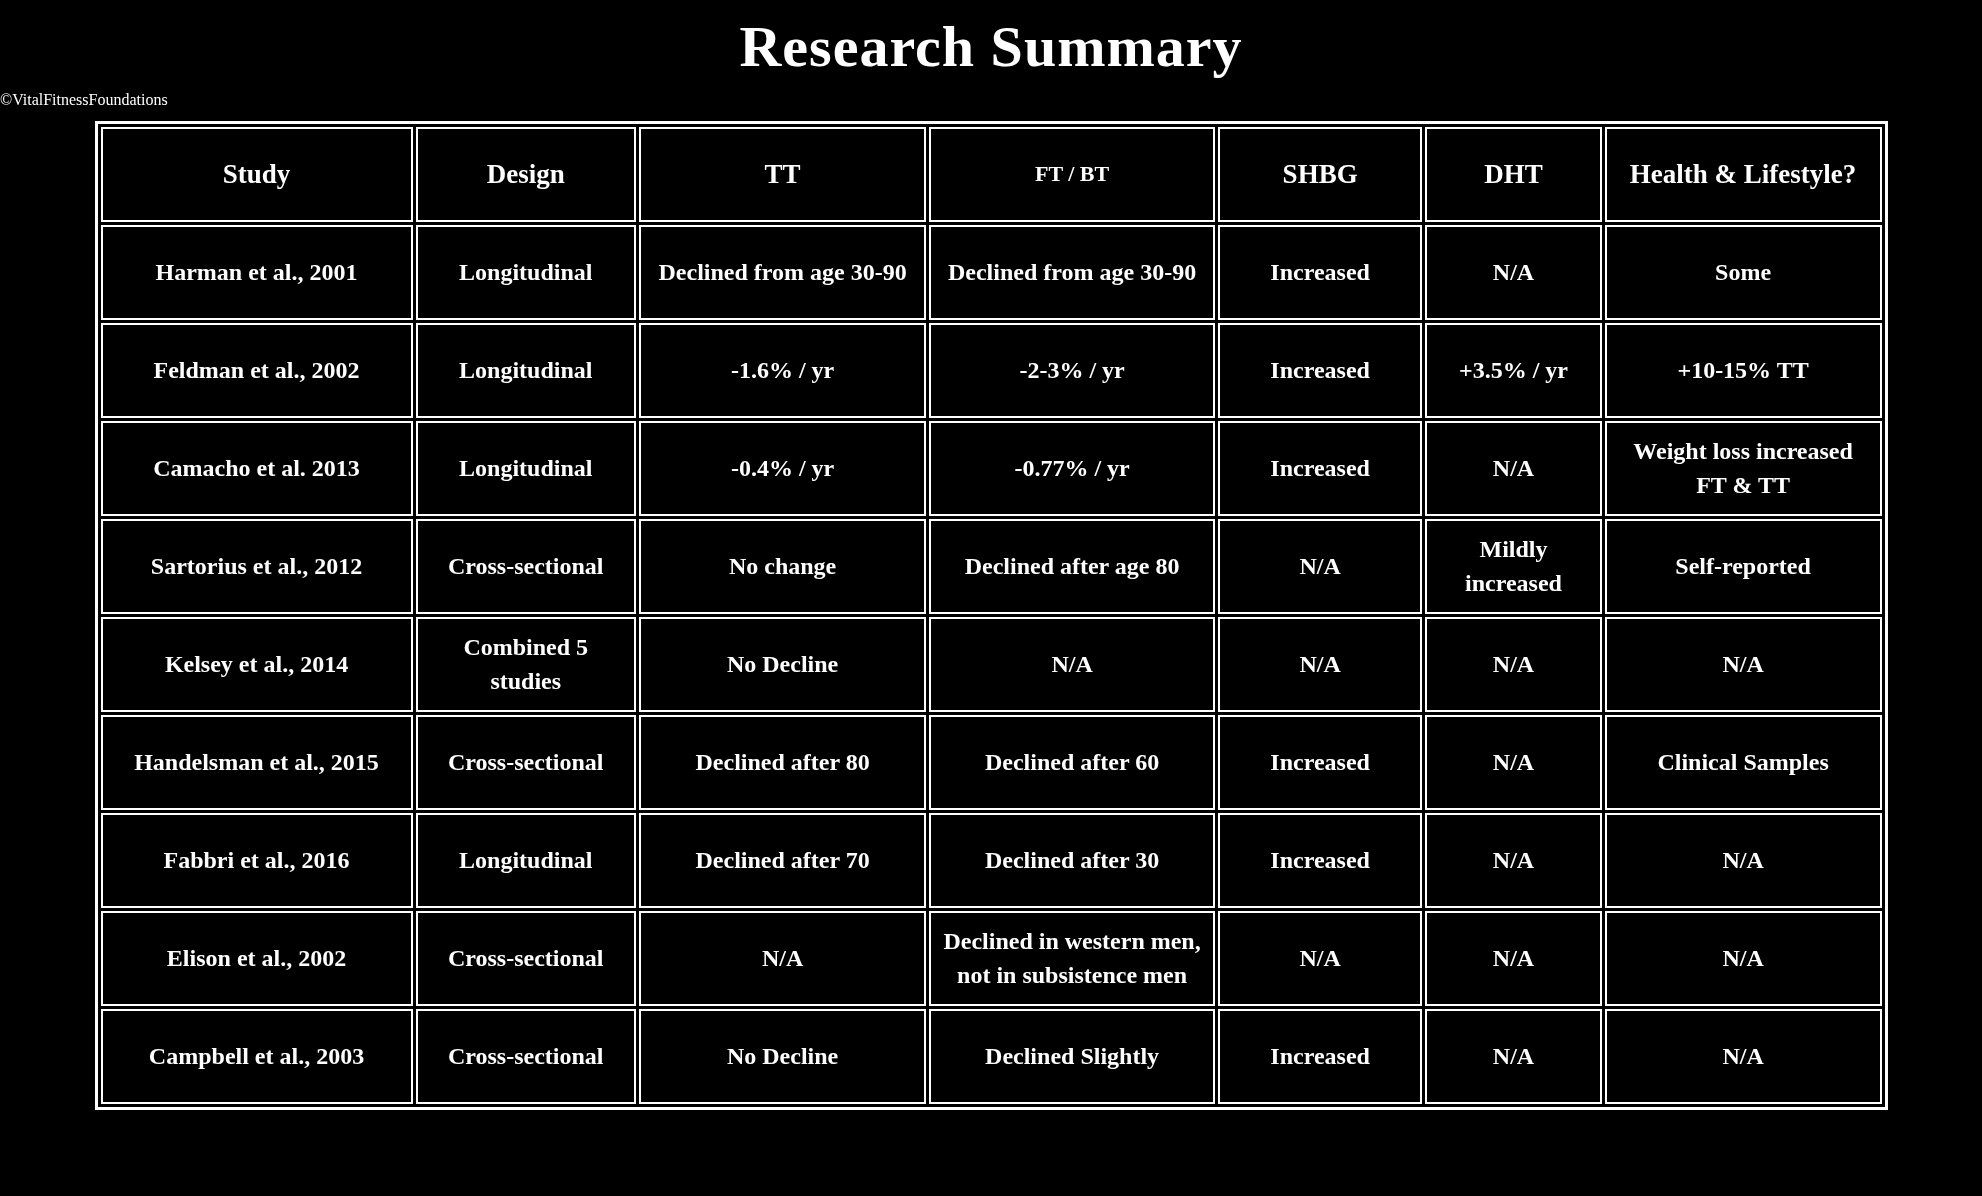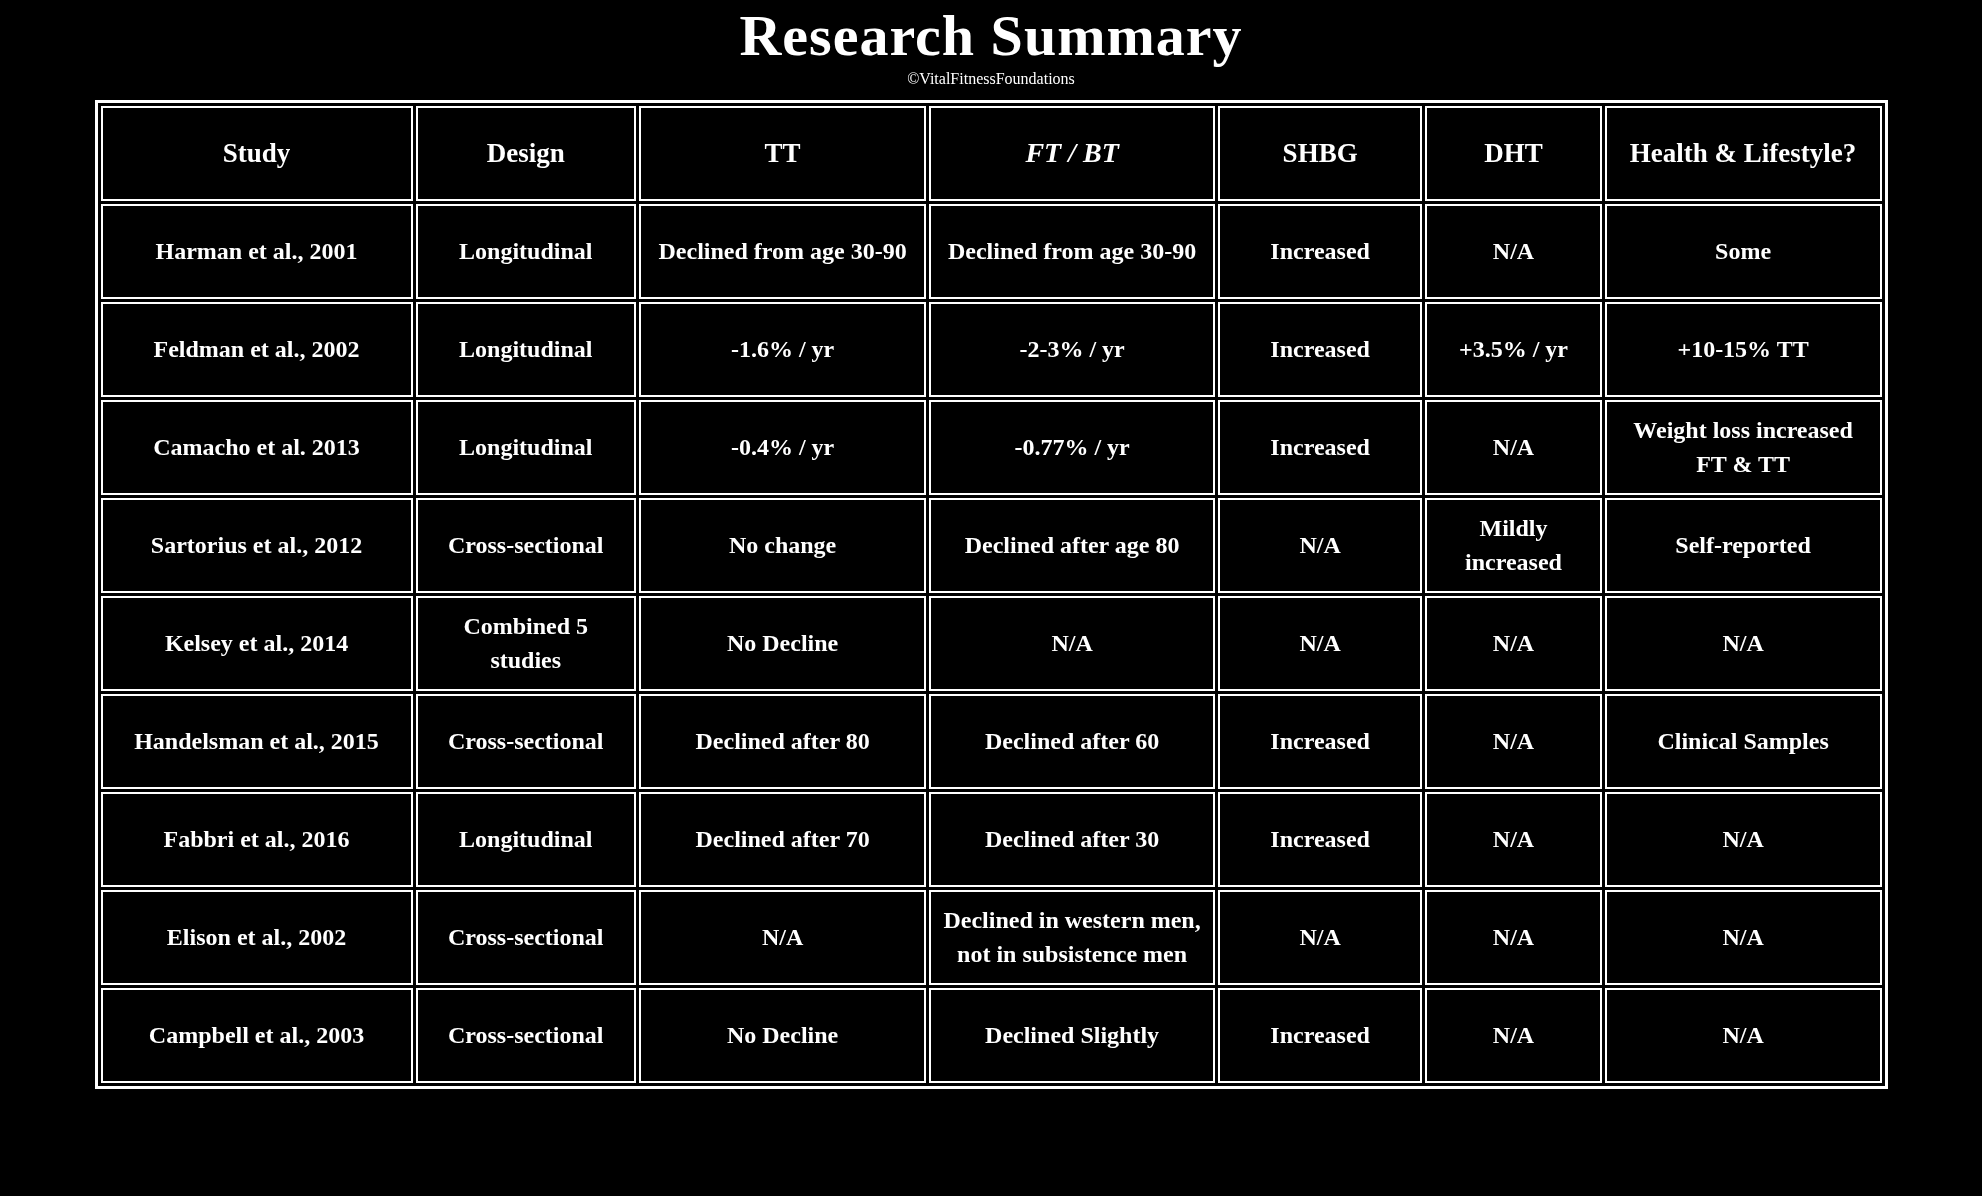--- a/index.html
+++ b/index.html
@@ -18,7 +18,7 @@
     text-align: center;
     font-size: 58px;
     font-weight: bold;
-    margin: 4px 0 0 0;
+    margin: 15px 0 0 0;
     line-height: 1.1;
     letter-spacing: 1px;
   }

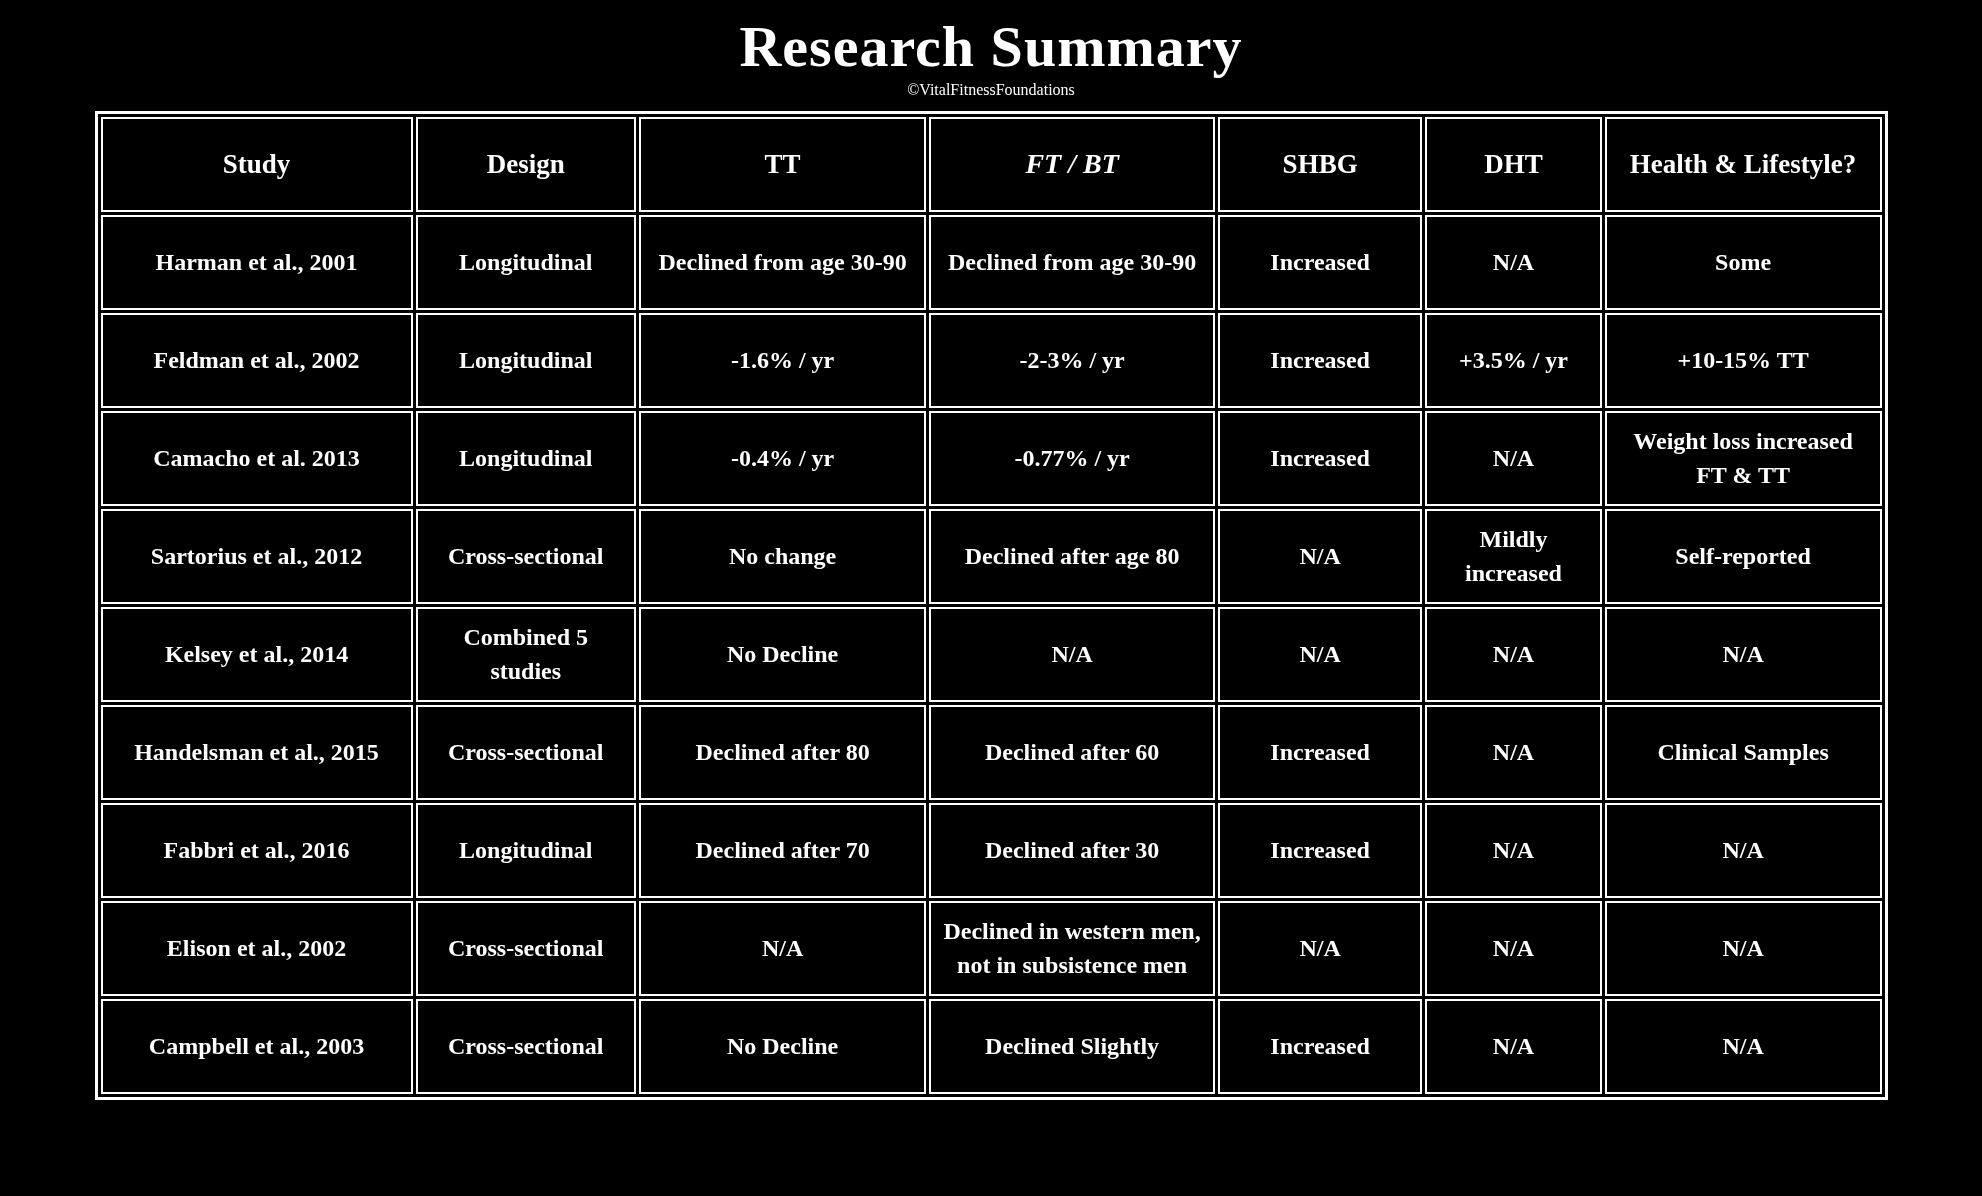--- a/index.html
+++ b/index.html
@@ -23,10 +23,9 @@
     letter-spacing: 1px;
   }
   .copyright {
-    text-align: center;
     font-size: 16px;
     font-weight: normal;
-    margin: 2px 0 12px 0;
+    margin: 12px 0 12px 0;
   }
   table.summary {
     border-collapse: separate;

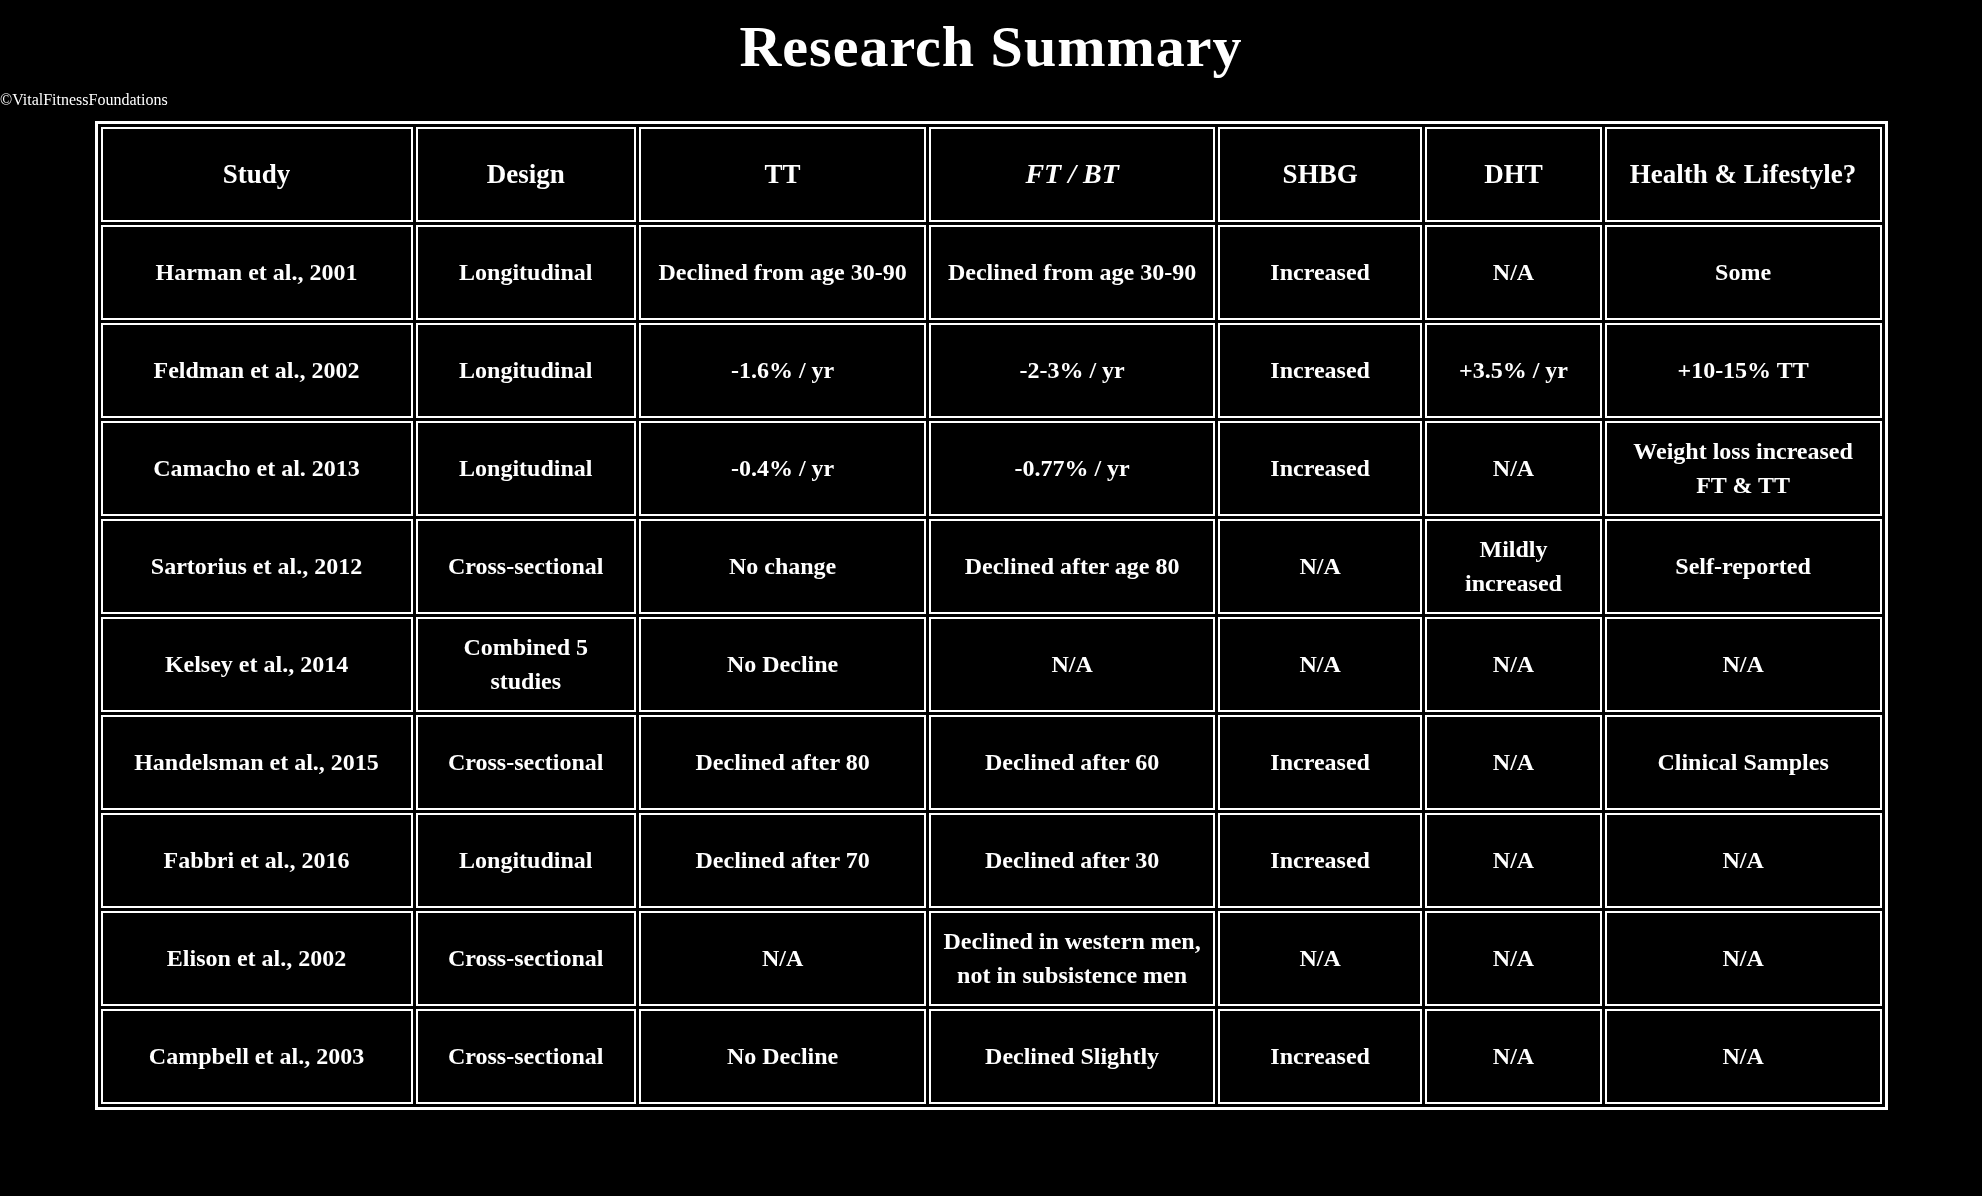--- a/index.html
+++ b/index.html
@@ -54,8 +54,7 @@
     font-size: 27px;
   }
   table.summary th.small-header {
-    font-size: 28px;
-    font-style: italic;
+    font-size: 22px;
   }
   col.c-study  { width: 17.7%; }
   col.c-design { width: 12.5%; }

